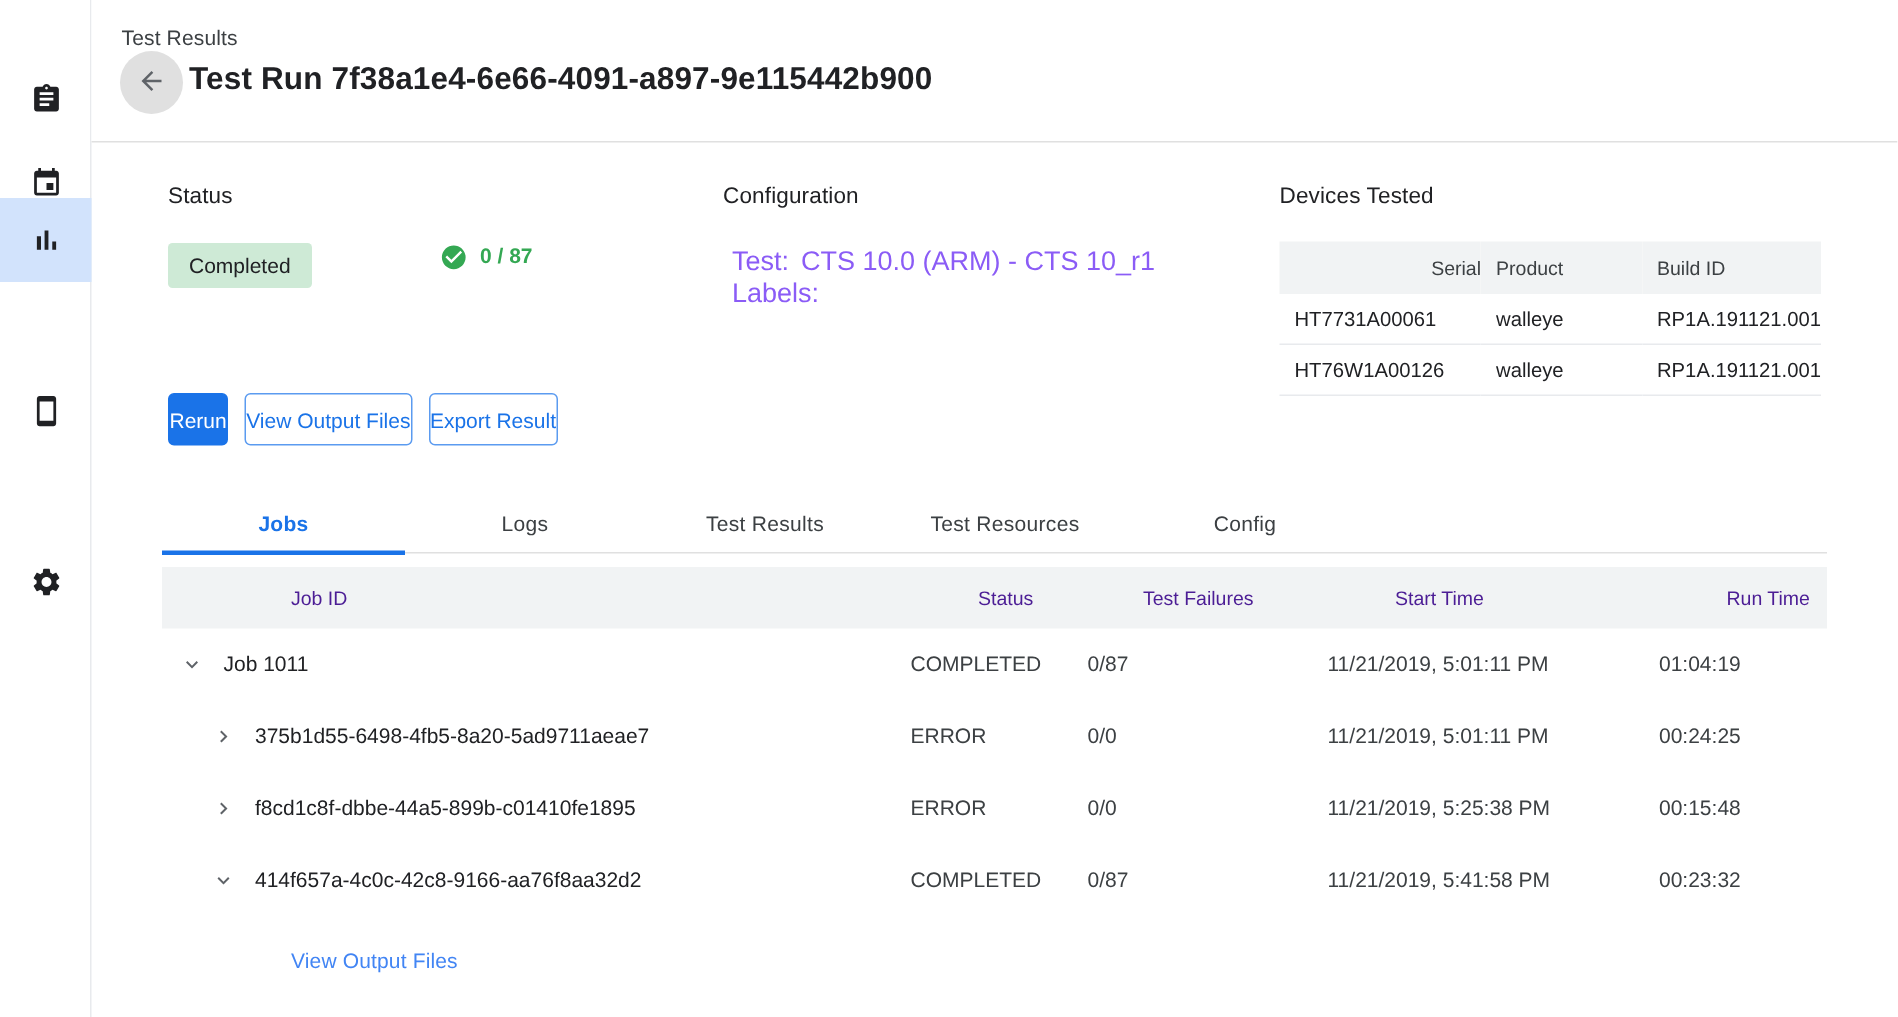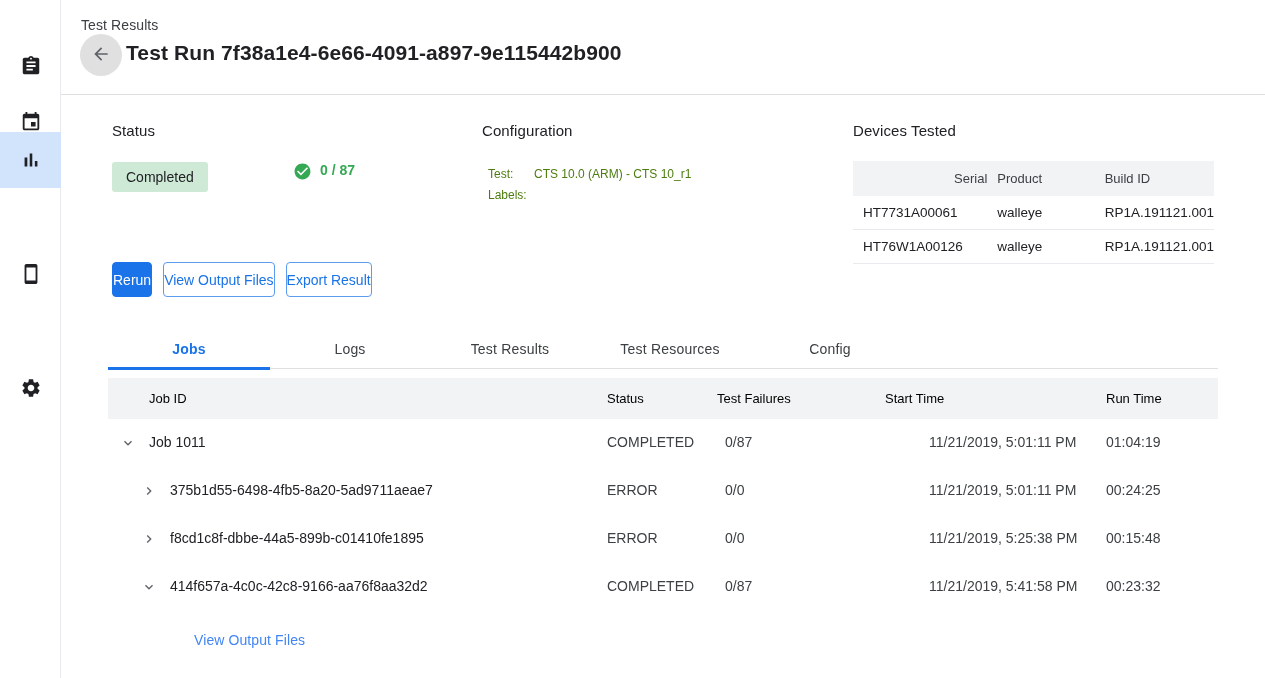--- a/index.html
+++ b/index.html
@@ -80,7 +80,7 @@
   
   #config-list {
     position: absolute; left: 488px; top: 164px;
-    font-size: 12px; color: #4d7c0f; line-height: 21px;
+    font-size: 18px; color: #8b5cf6; line-height: 21px;
   }
   .cfg-row { display: flex; }
   .cfg-key { width: 46px; flex: 0 0 46px; }

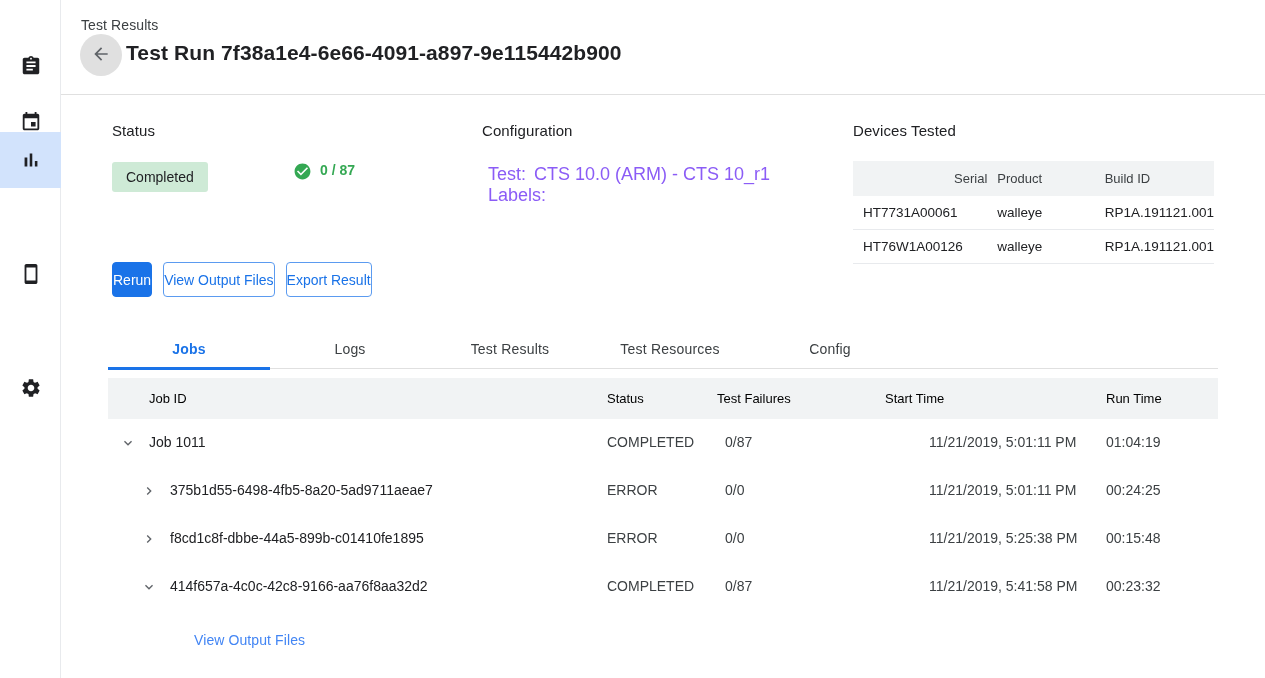--- a/index.html
+++ b/index.html
@@ -125,8 +125,9 @@
     background: #f1f3f4;
   }
   #jobs-header .hcell {
-    position: absolute; top: 13px; font-size: 13px; color: #000000;
+    position: absolute; top: 13px; font-size: 13px; color: #4c1d95;
     white-space: nowrap;
+    margin-left: 45px;
   }
   #jobs-body { position: absolute; left: 108px; top: 419px; width: 1110px; }
   .job-row {

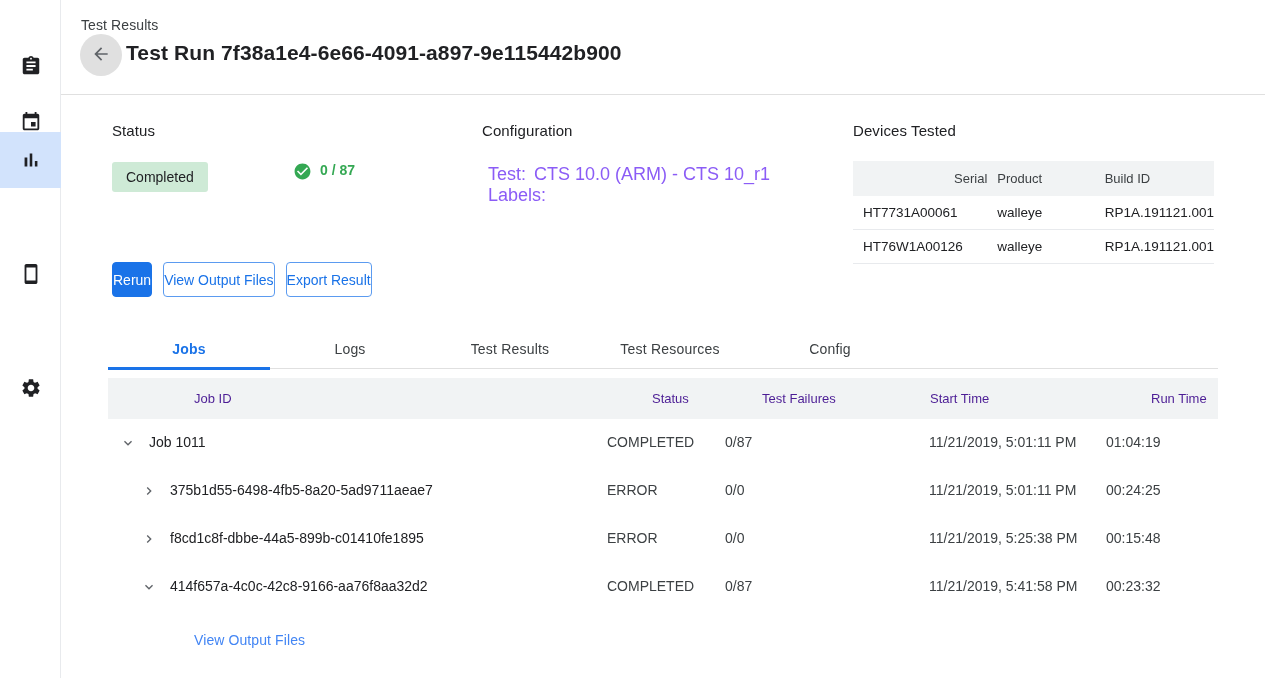--- a/index.html
+++ b/index.html
@@ -147,7 +147,7 @@
   }
   .c-status { left: 499px; }
   .c-failures { left: 617px; }
-  .c-start { left: 777px; margin-left: 44px; }
+  .c-start { left: 777px; }
   .c-runtime { left: 998px; }
 
   .lvl0 .chev { left: 12px; }

